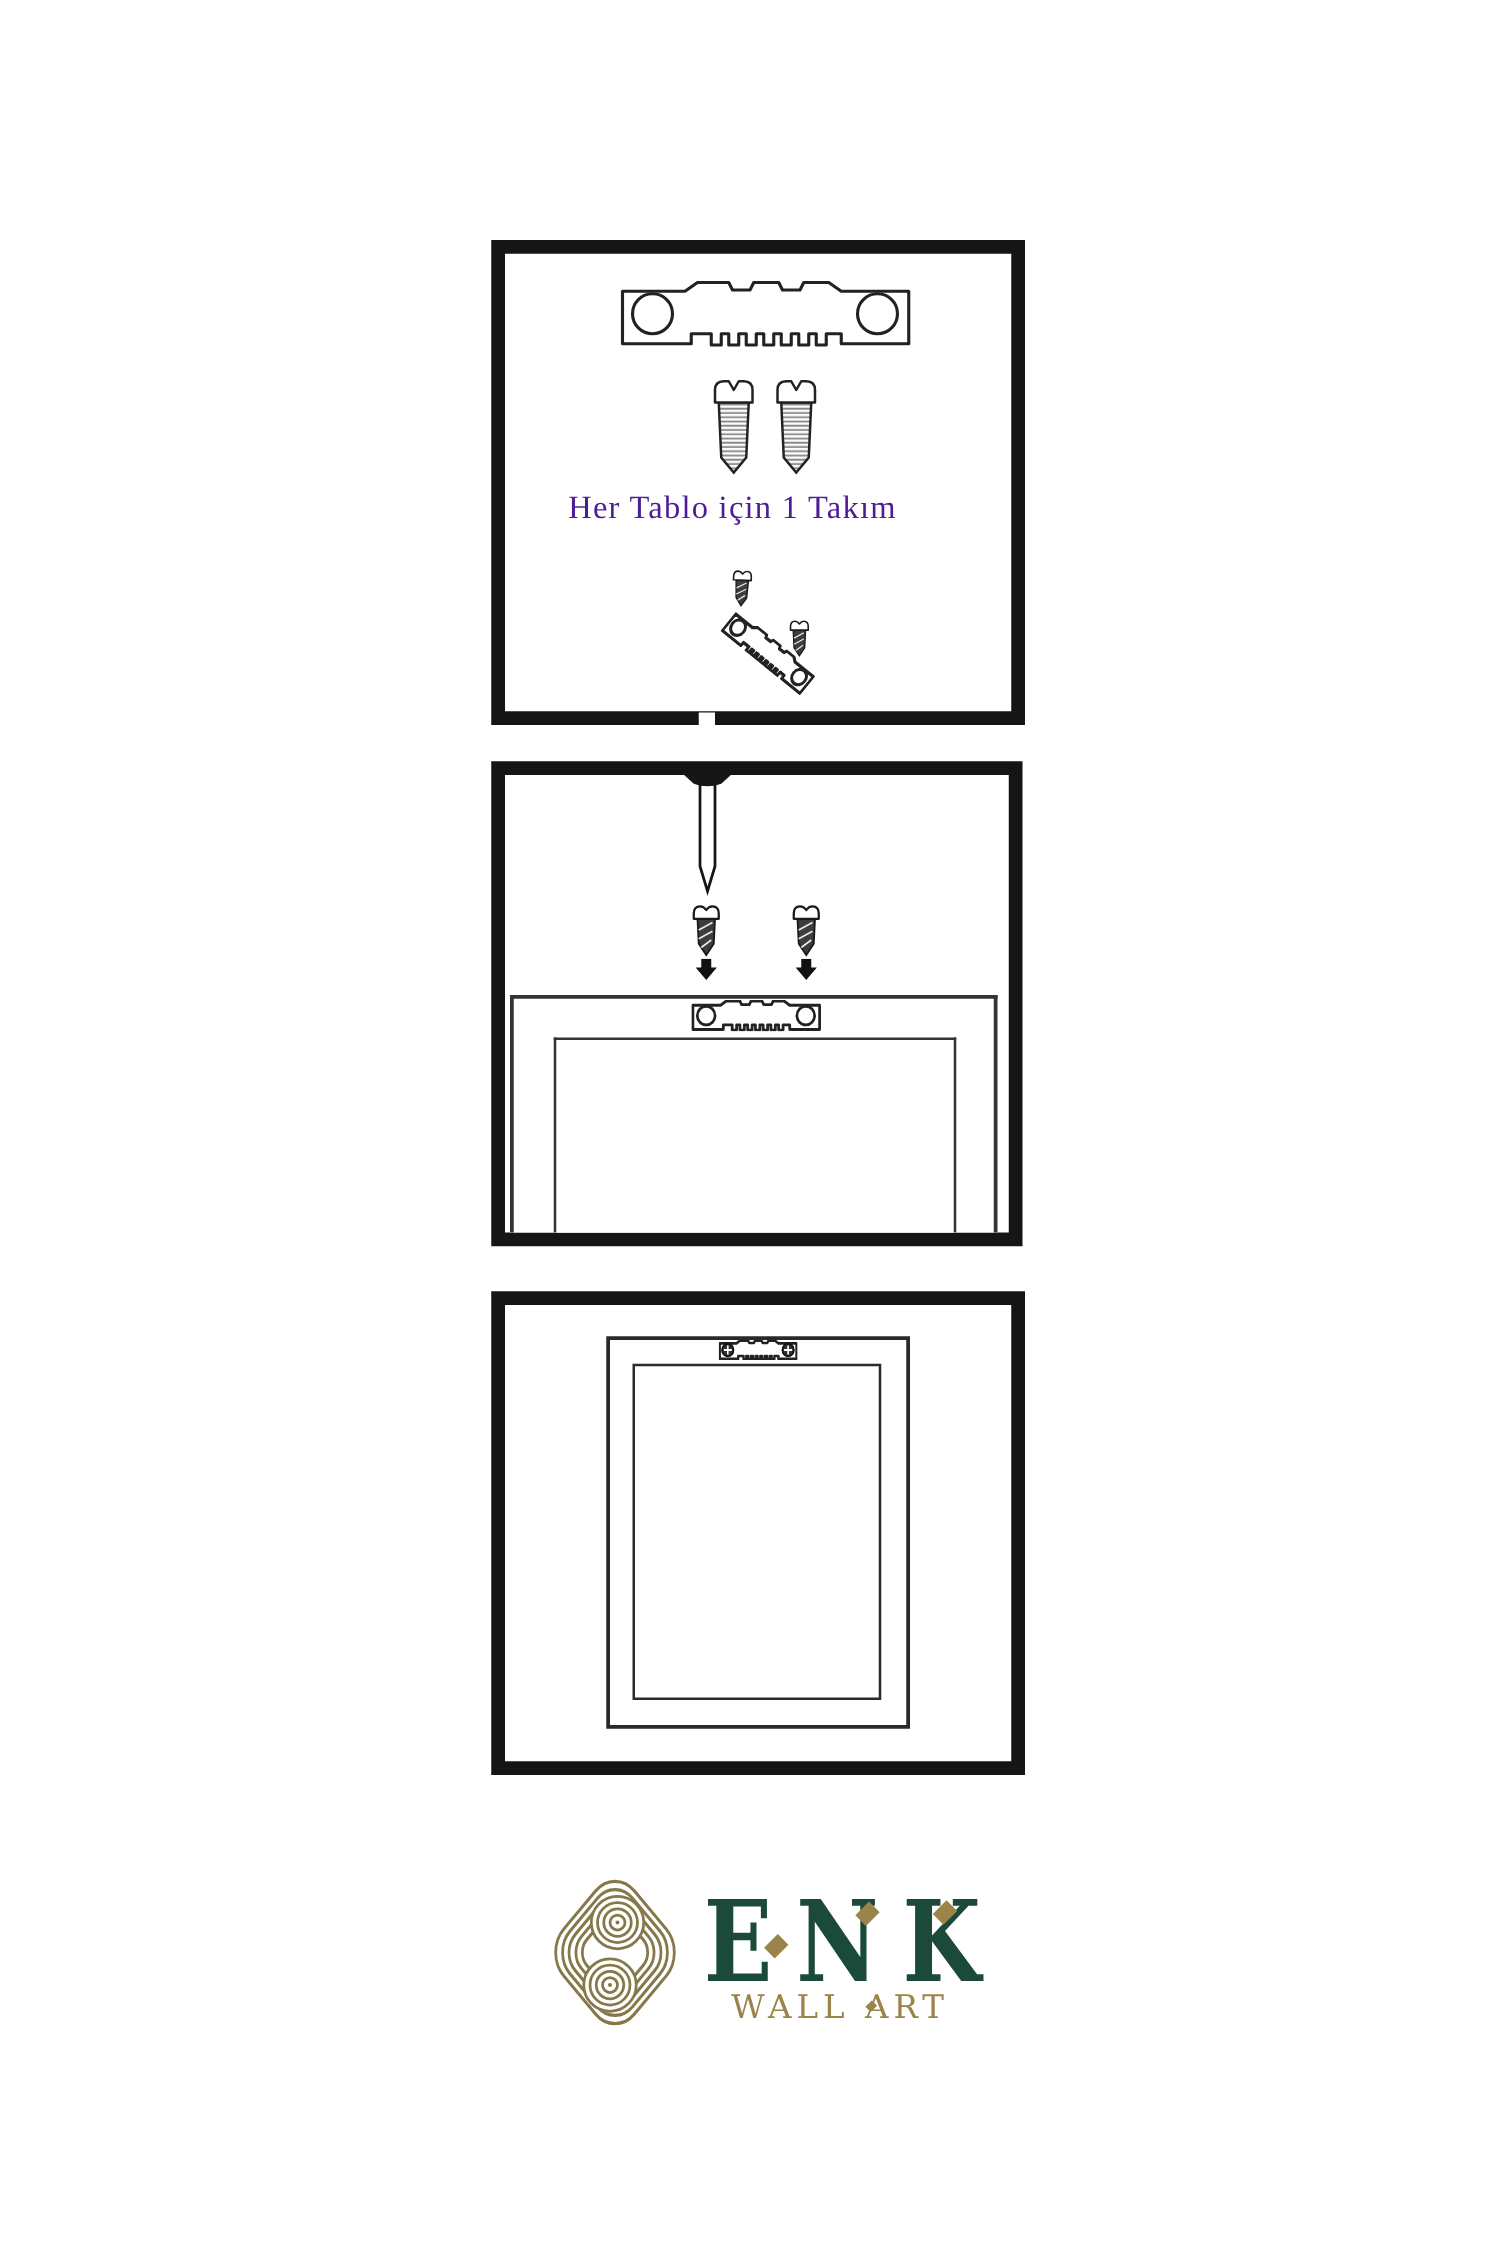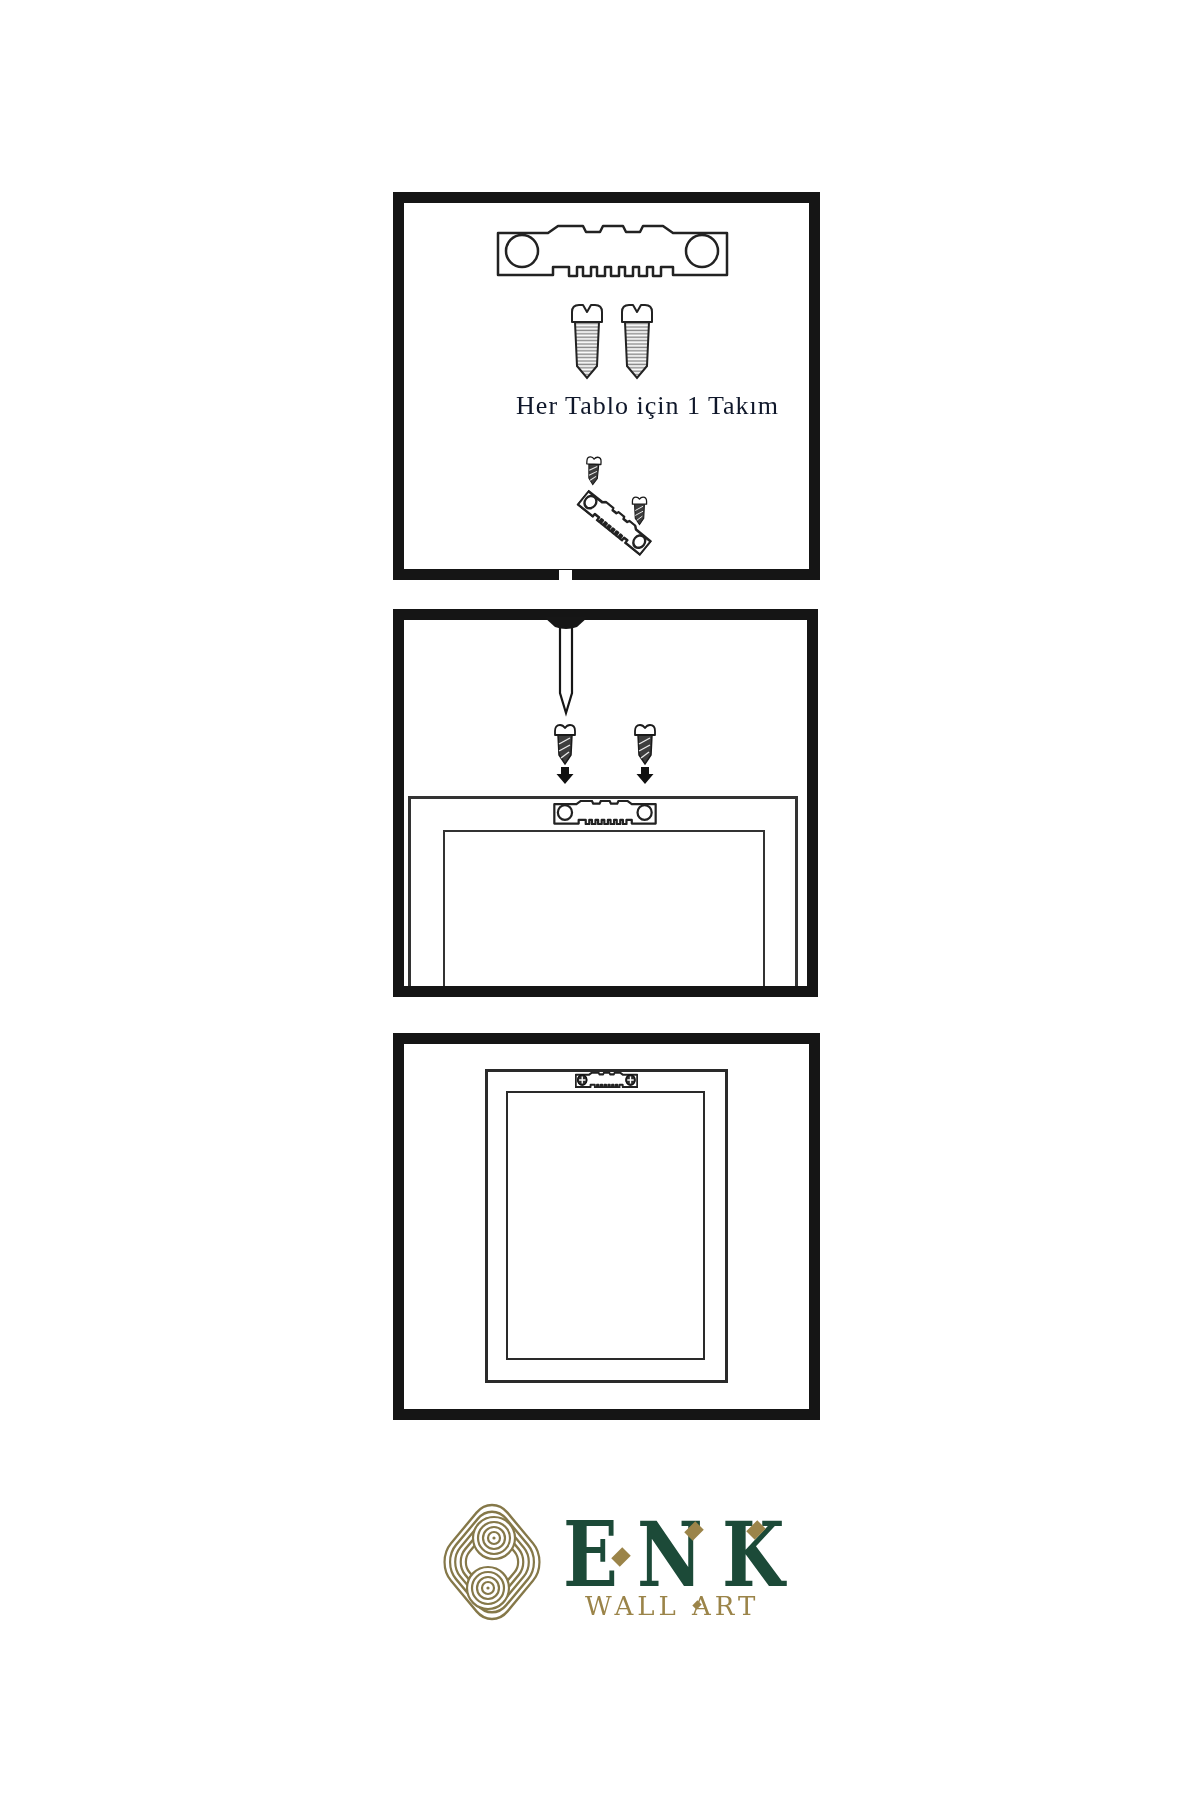--- a/index.html
+++ b/index.html
@@ -10,8 +10,8 @@
   #panel-1{left:393px;top:192px;width:427px;height:388px;}
   #panel-2{left:393px;top:609px;width:425px;height:388px;}
   #panel-3{left:393px;top:1033px;width:427px;height:387px;}
-  .caption{position:absolute;left:393px;top:391px;width:386px;text-align:right;
-           font-size:26px;letter-spacing:1px;color:#0f172a;font-family:"Liberation Serif",serif;}
+  .caption{position:absolute;left:393px;top:391px;width:386px;text-align:center;
+           font-size:26px;letter-spacing:1px;color:#4c1d95;font-family:"Liberation Serif",serif;}
   .frame-line{position:absolute;background:#fff;box-sizing:border-box;}
   #frame2-outer{left:408px;top:796px;width:390px;height:190px;border:3px solid #333;border-bottom:none;}
   #frame2-inner{left:443px;top:830px;width:322px;height:156px;border:2px solid #333;border-bottom:none;}

